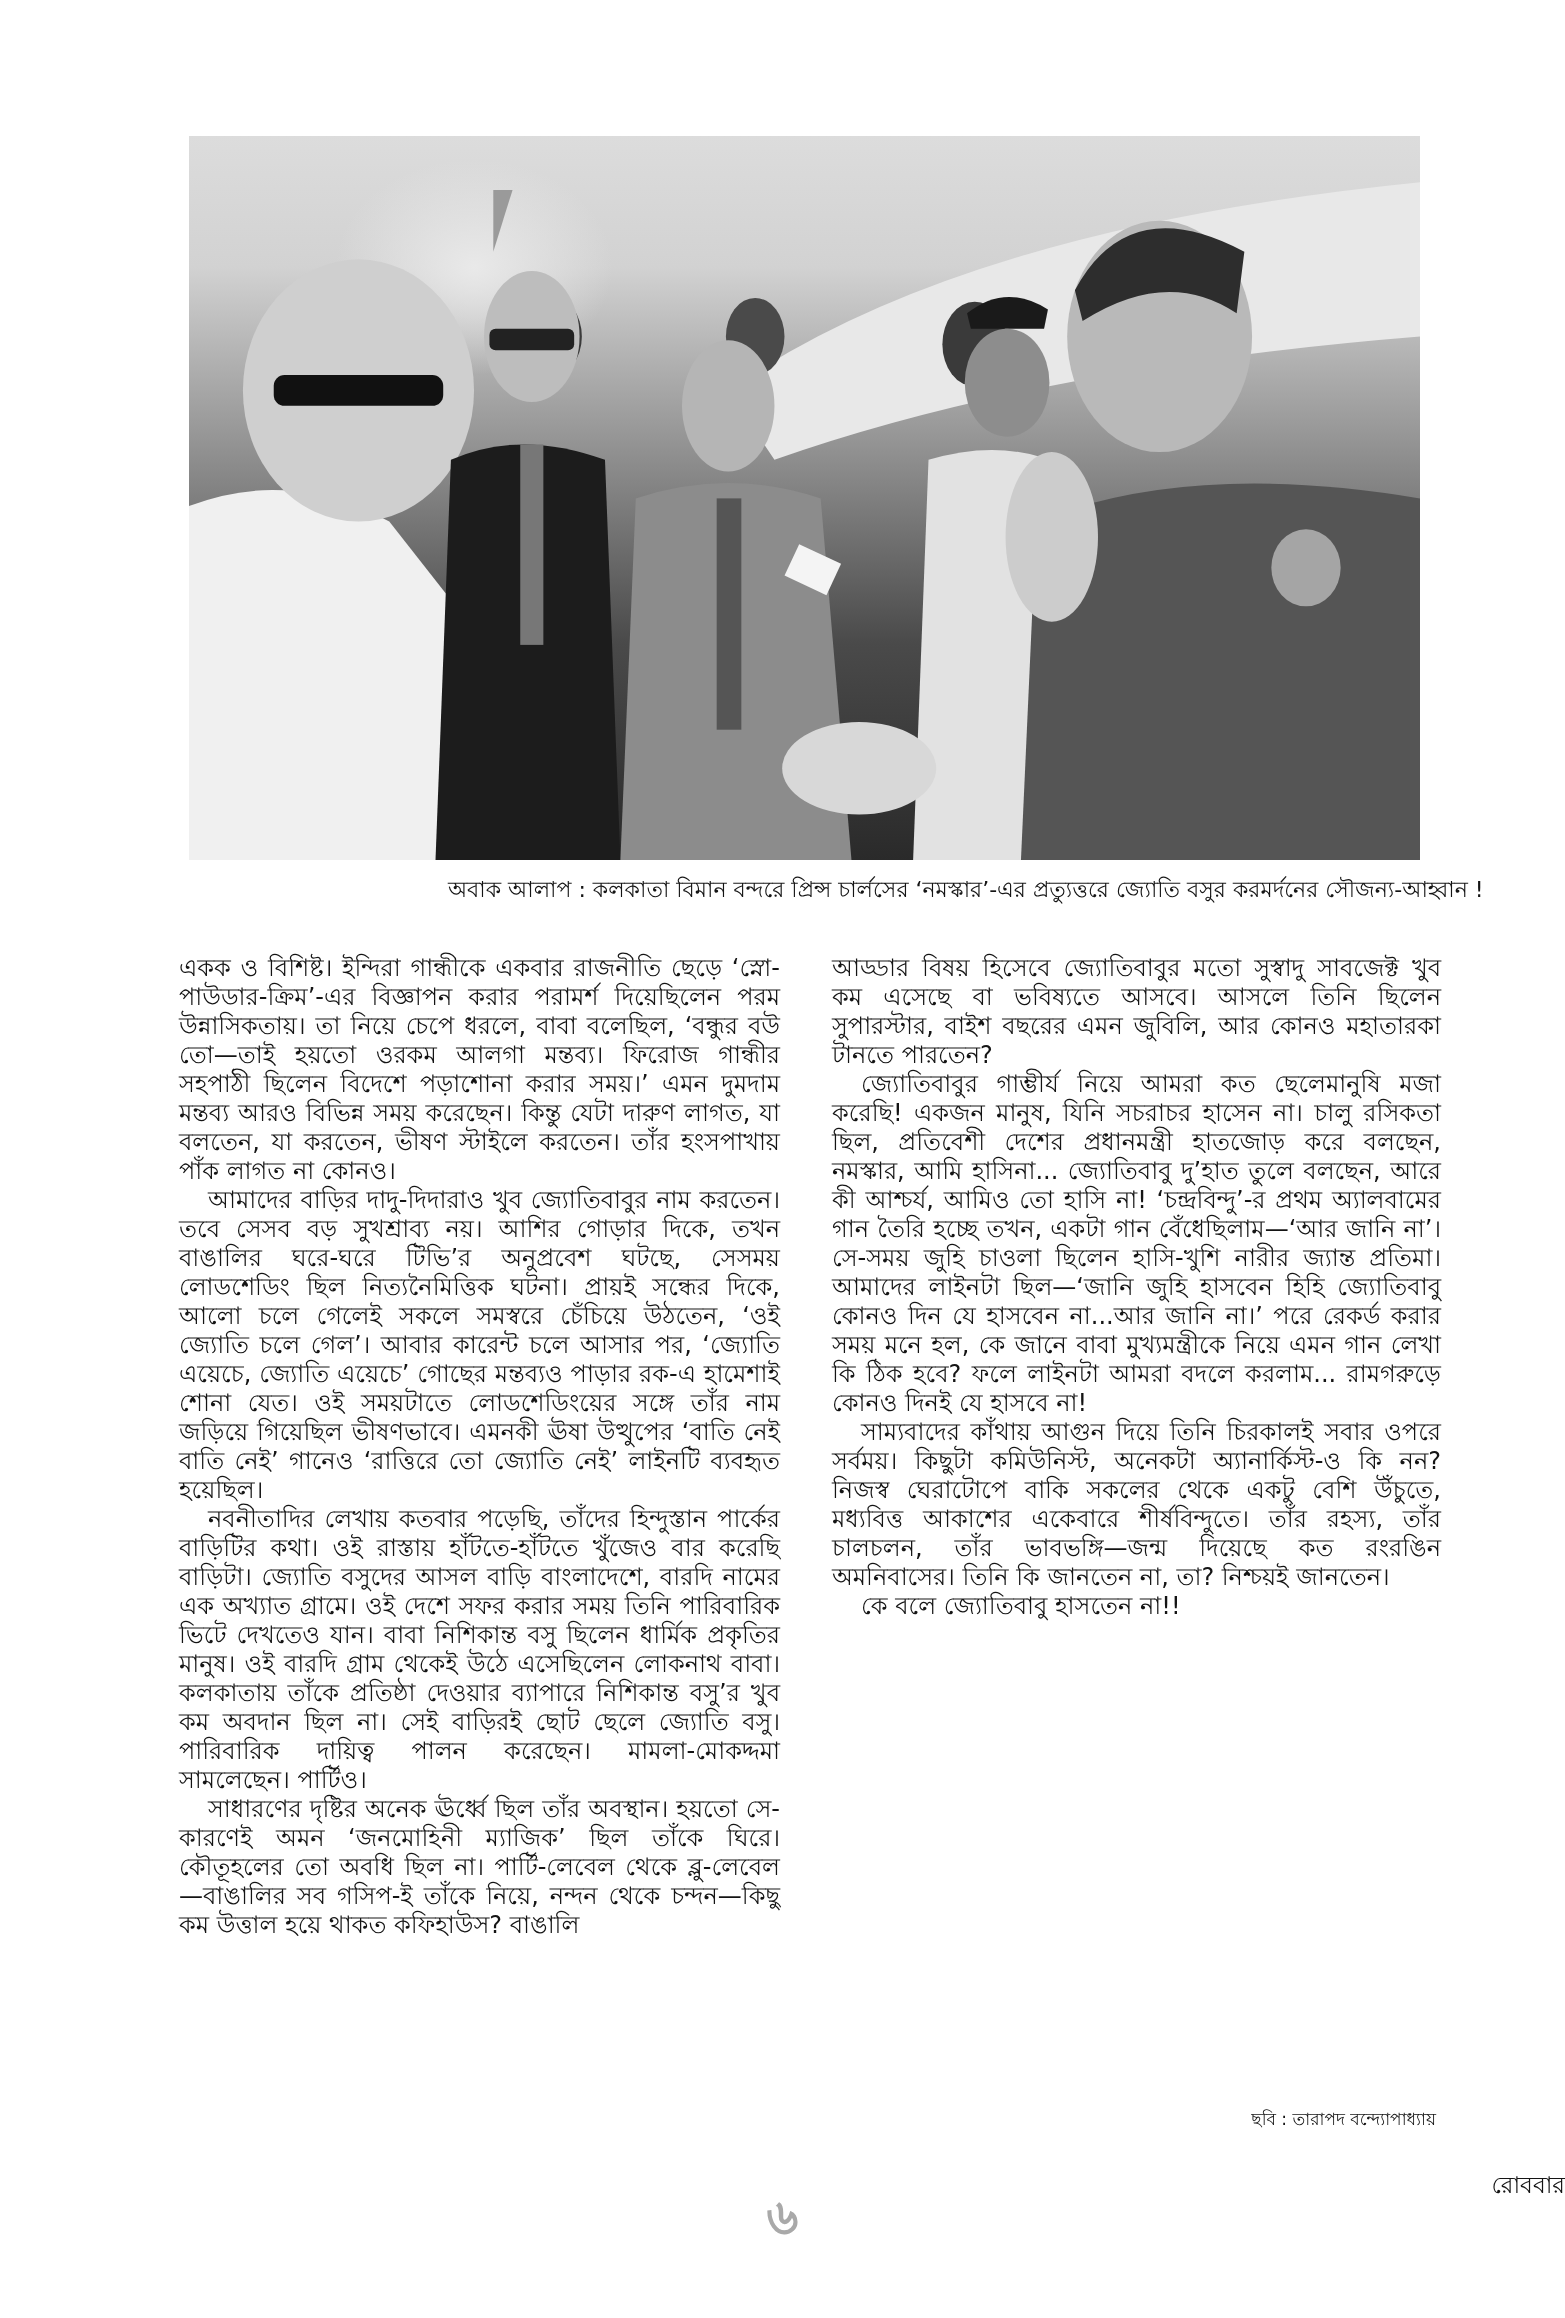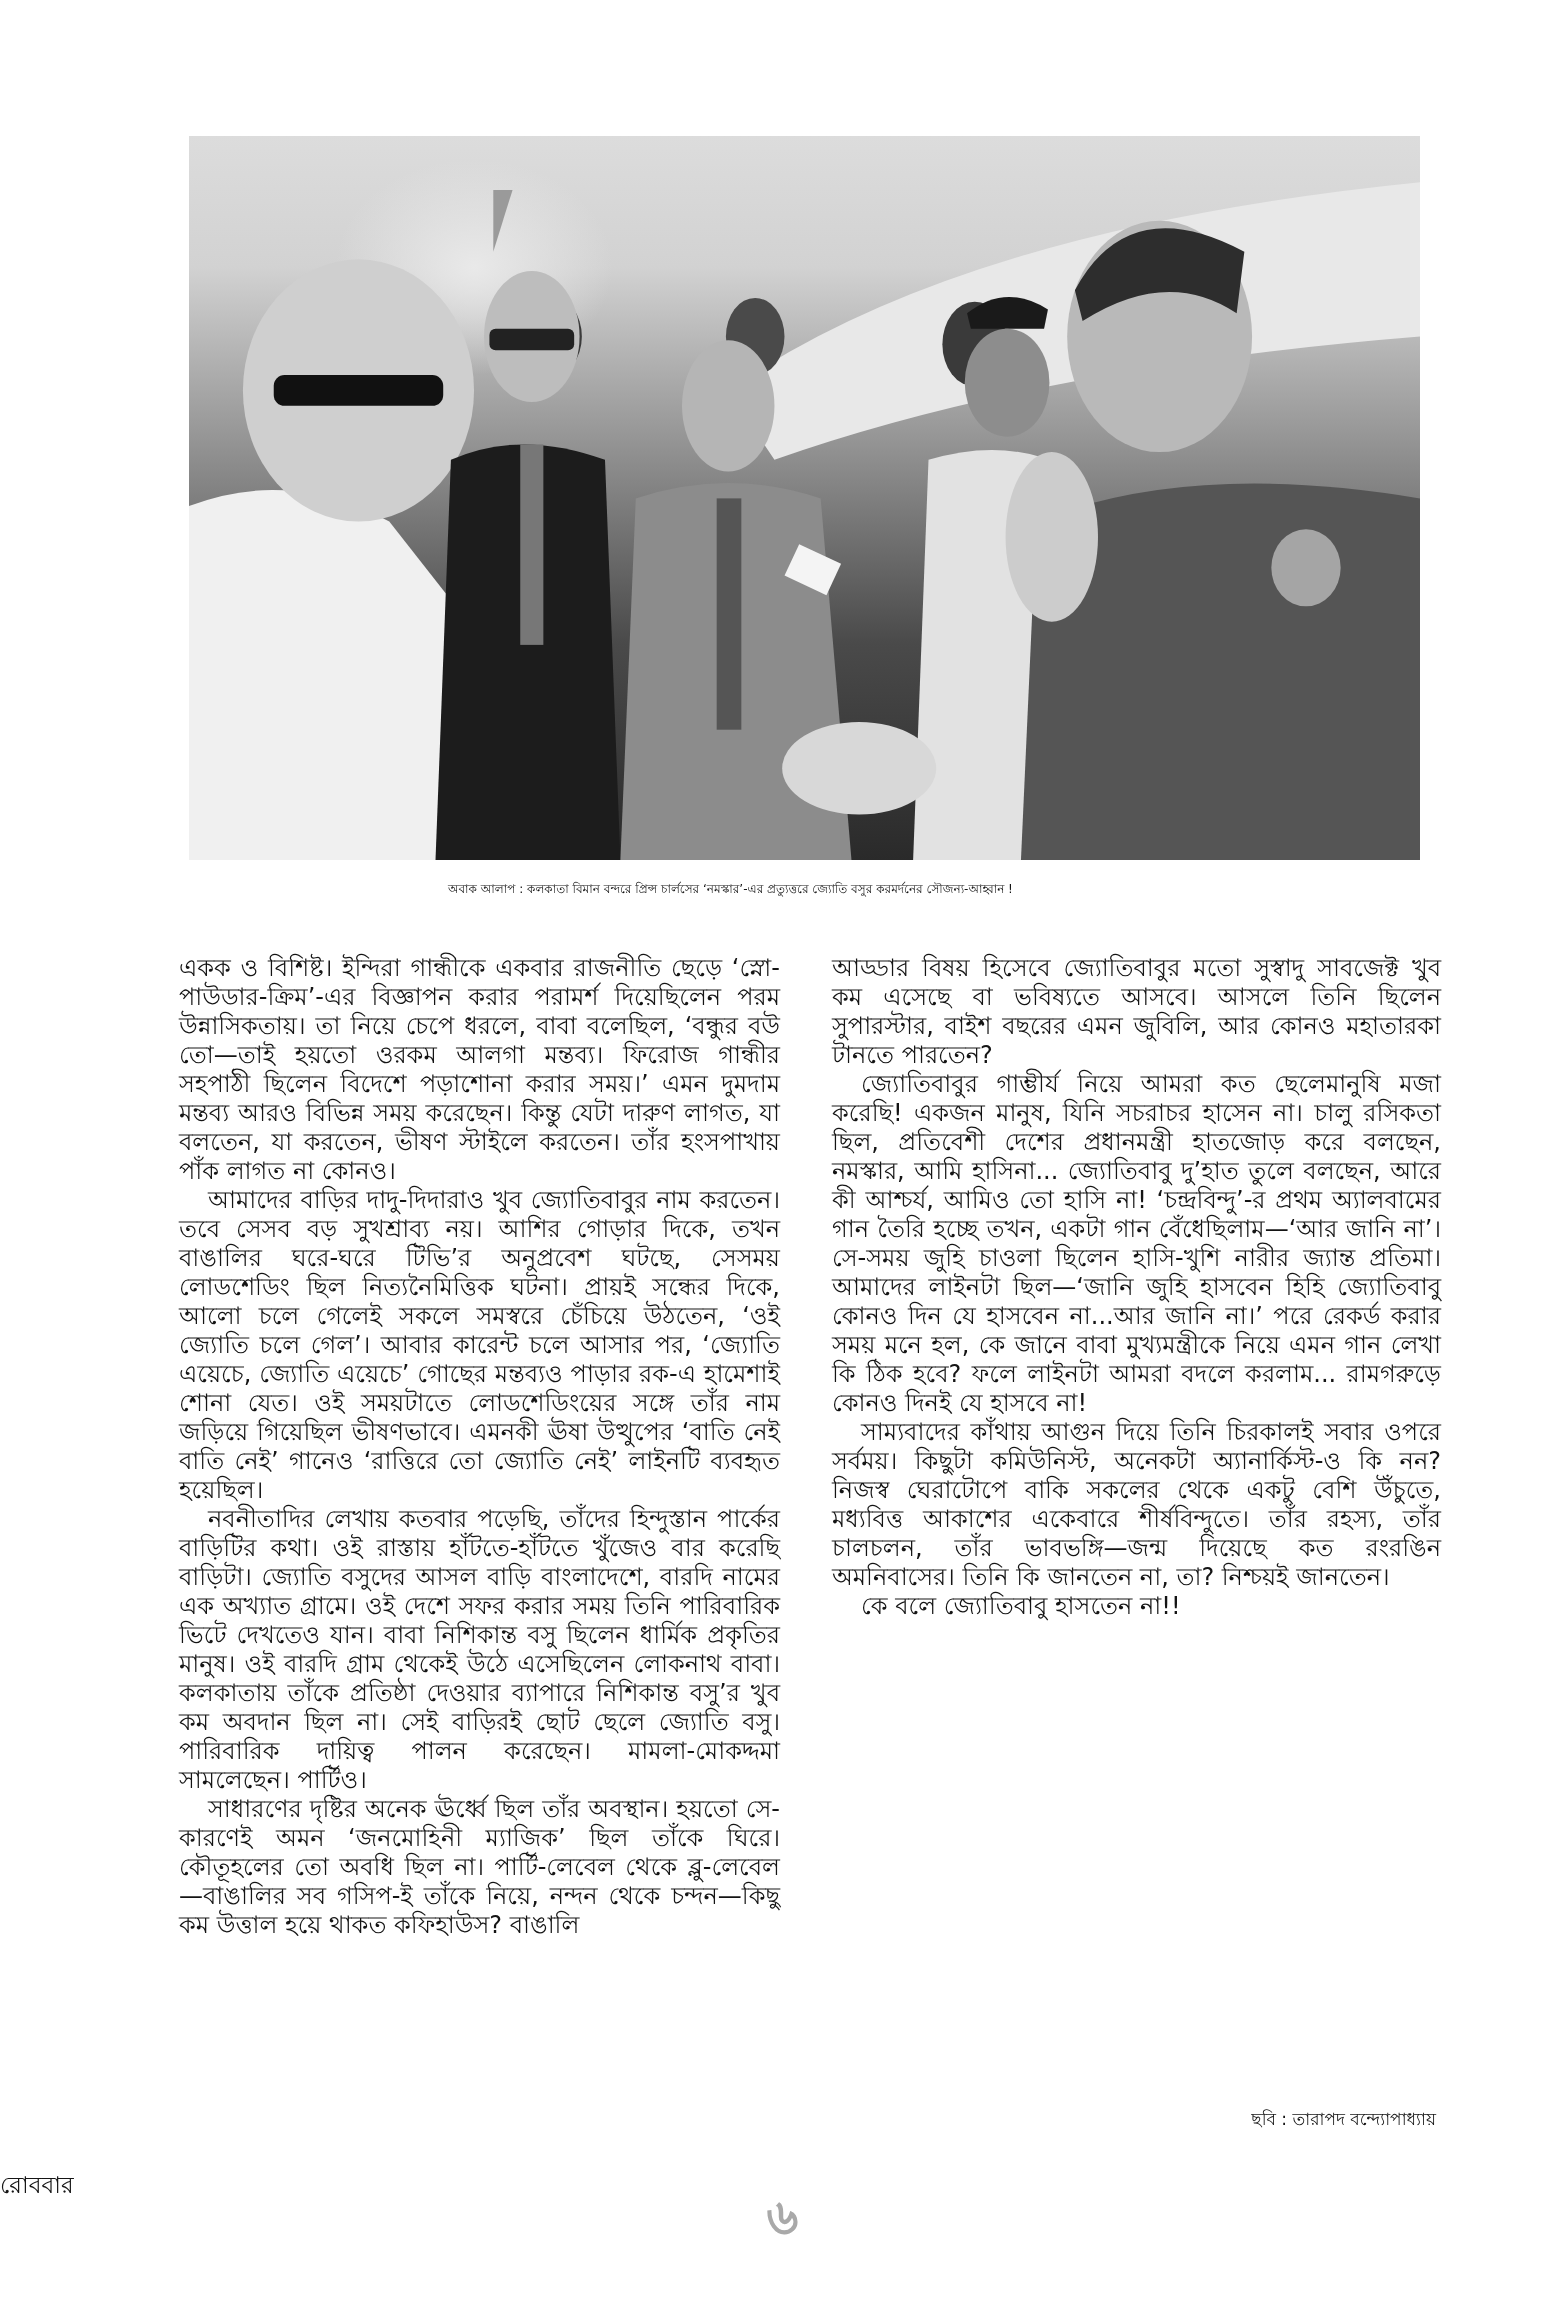--- a/index.html
+++ b/index.html
@@ -17,7 +17,7 @@
     .photo svg { position: absolute; left: 0; top: 0; width: 100%; height: 100%; }
     .caption {
       position: absolute; left: 448px; top: 878px; width: 1002px;
-      font-size: 12px; line-height: 23px; white-space: nowrap;
+      font-size: 22px; line-height: 23px; white-space: nowrap;
     }
     .col {
       position: absolute; top: 954px; font-size: 24px; line-height: 29px;

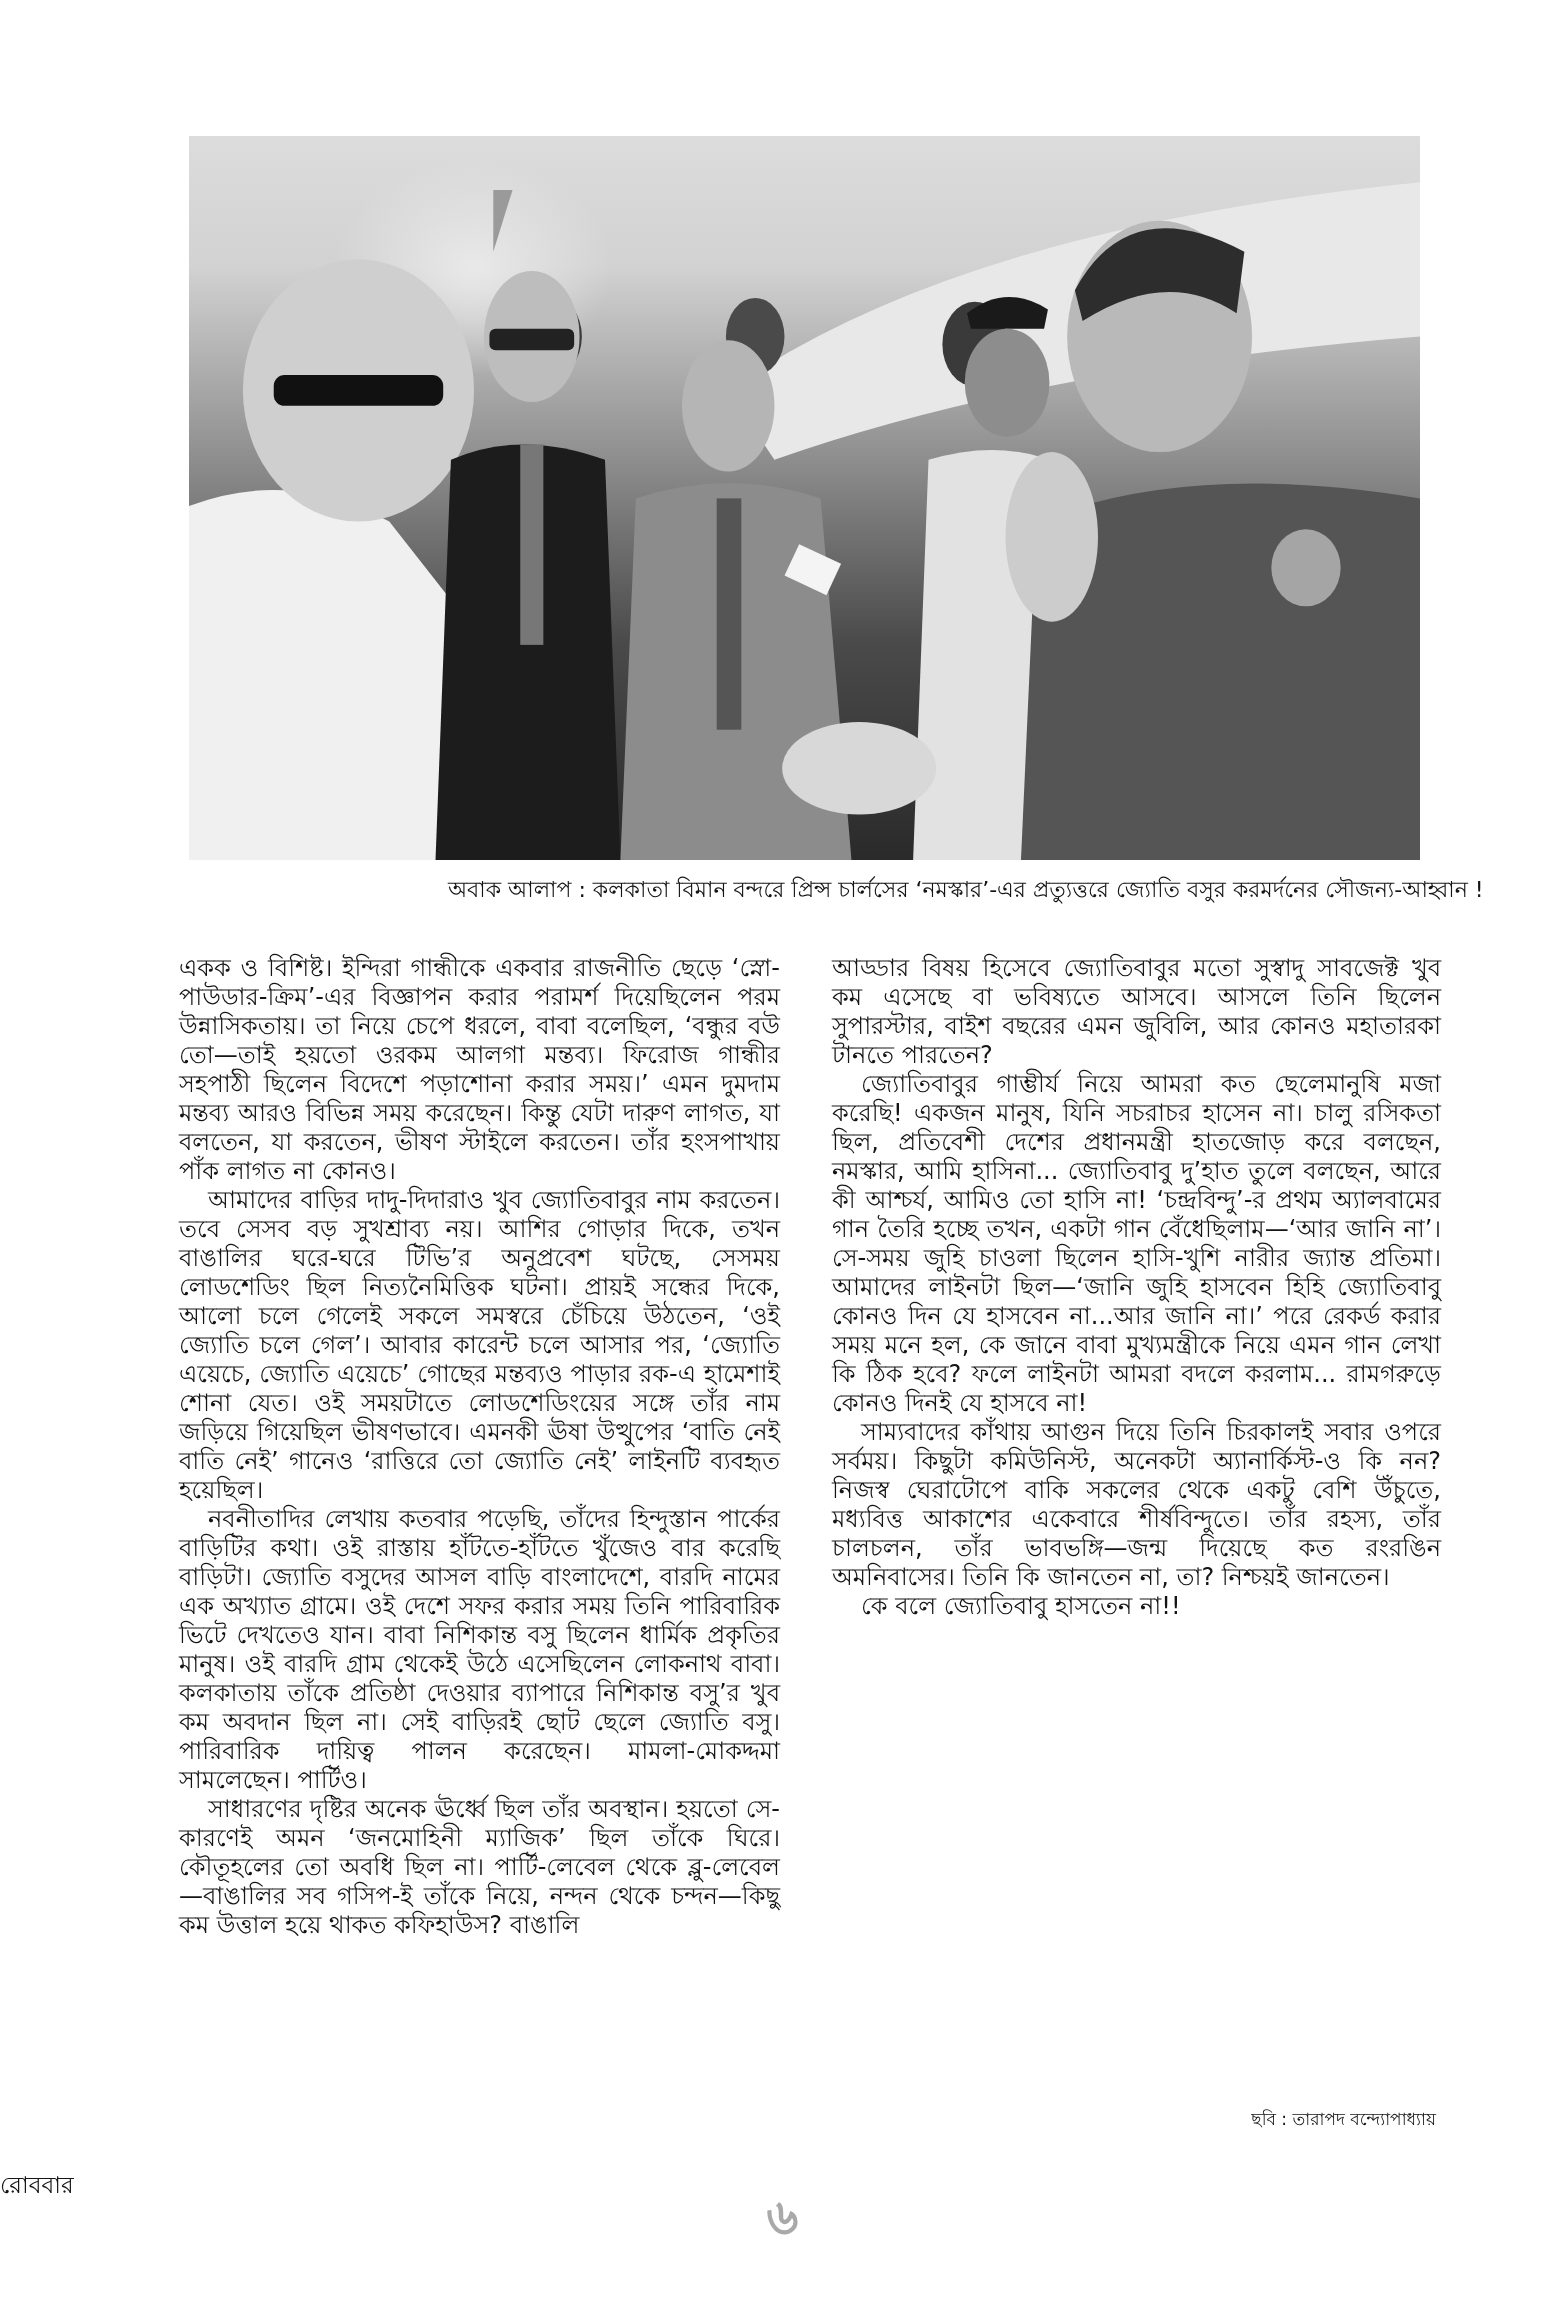--- a/index.html
+++ b/index.html
@@ -31,7 +31,7 @@
       position: absolute; right: 129px; top: 2106px; font-size: 17px; white-space: nowrap;
     }
     .footer-name {
-      position: absolute; left: 0; width: 1565px; top: 2167px; text-align: left;
+      position: absolute; left: 0; width: 1565px; top: 2167px; text-align: right;
       font-size: 23px;
     }
     .page-number {

